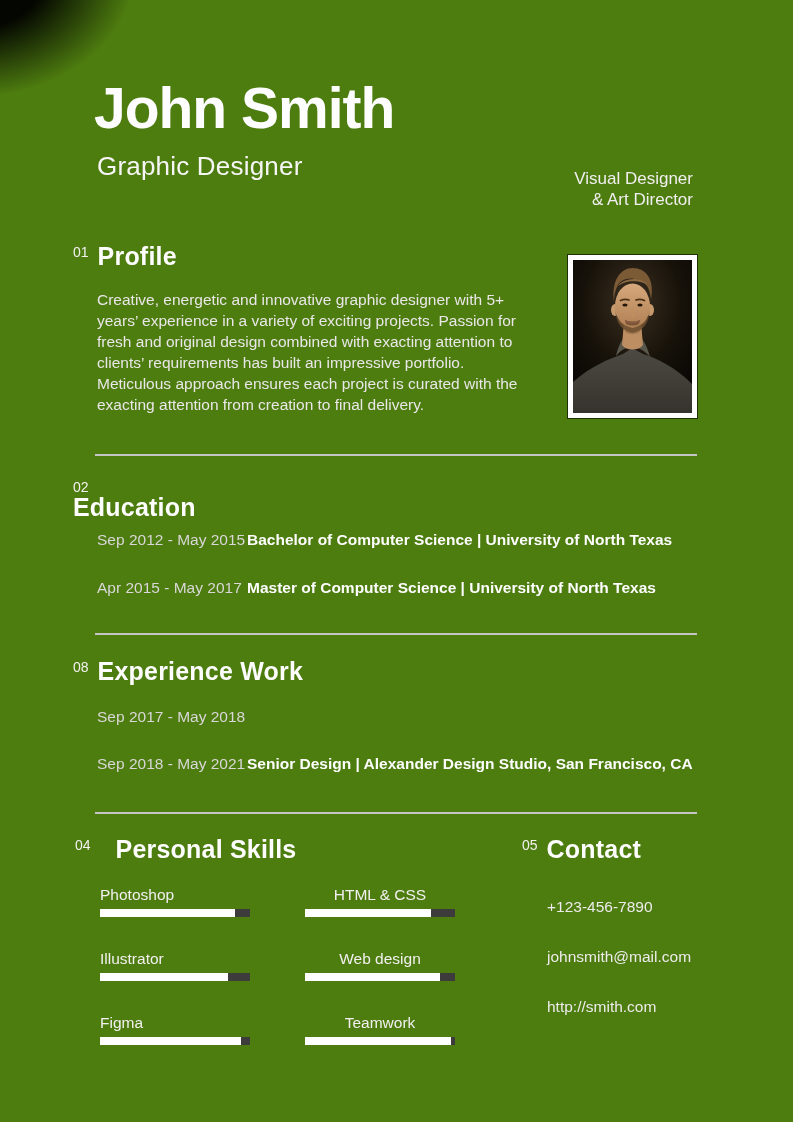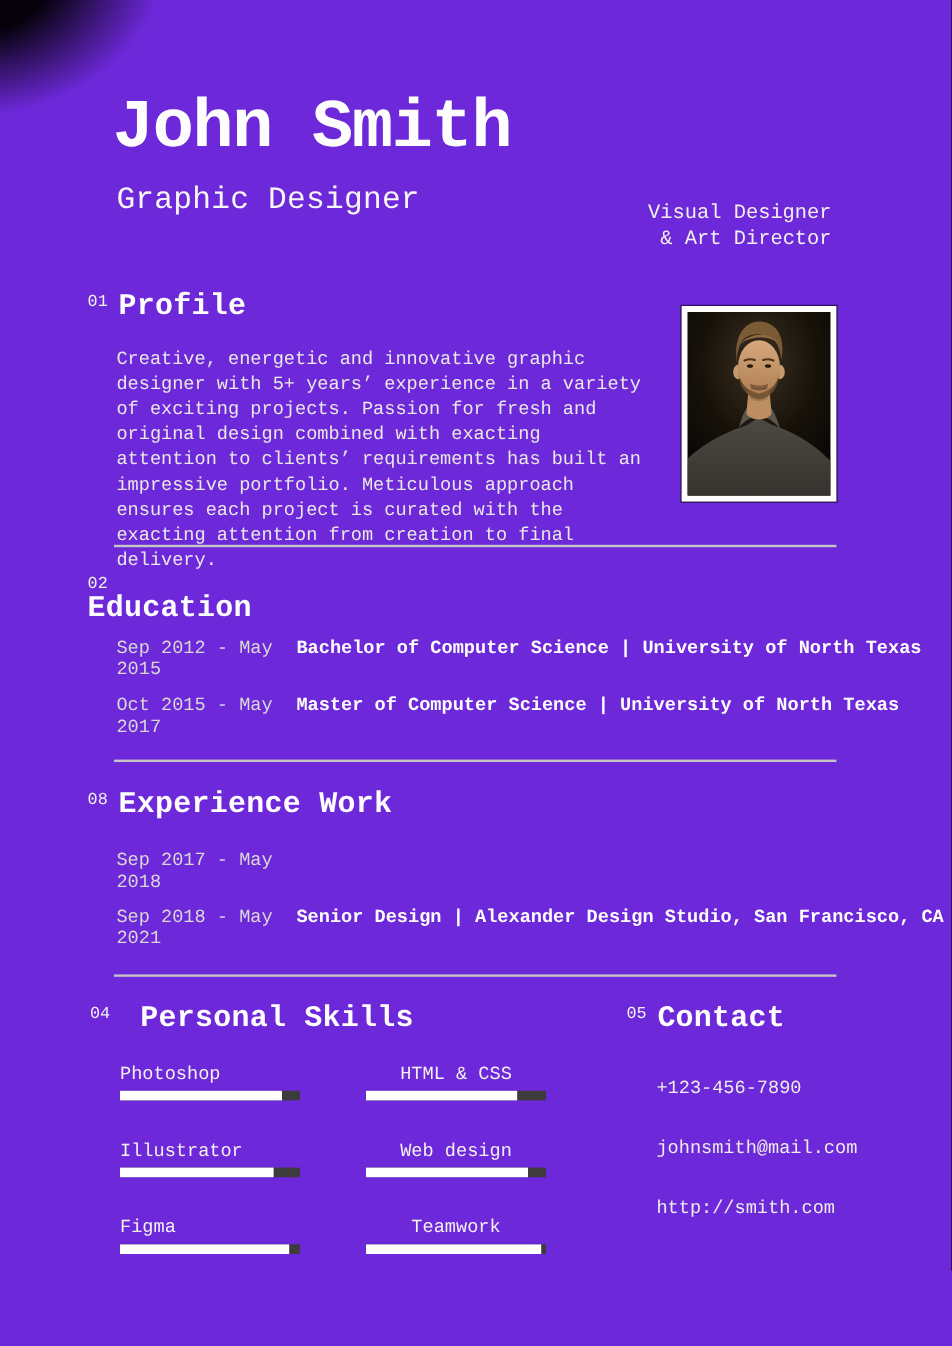--- a/index.html
+++ b/index.html
@@ -6,9 +6,9 @@
   .sheet{
     position:relative;
     width:793px;height:1122px;
-    background:#6d28d9;
+    background:#4d7c0f;
     overflow:hidden;
-    font-family:Liberation Mono, monospace;
+    font-family:Liberation Sans, sans-serif;
     color:#fff;
   }
   .vignette{

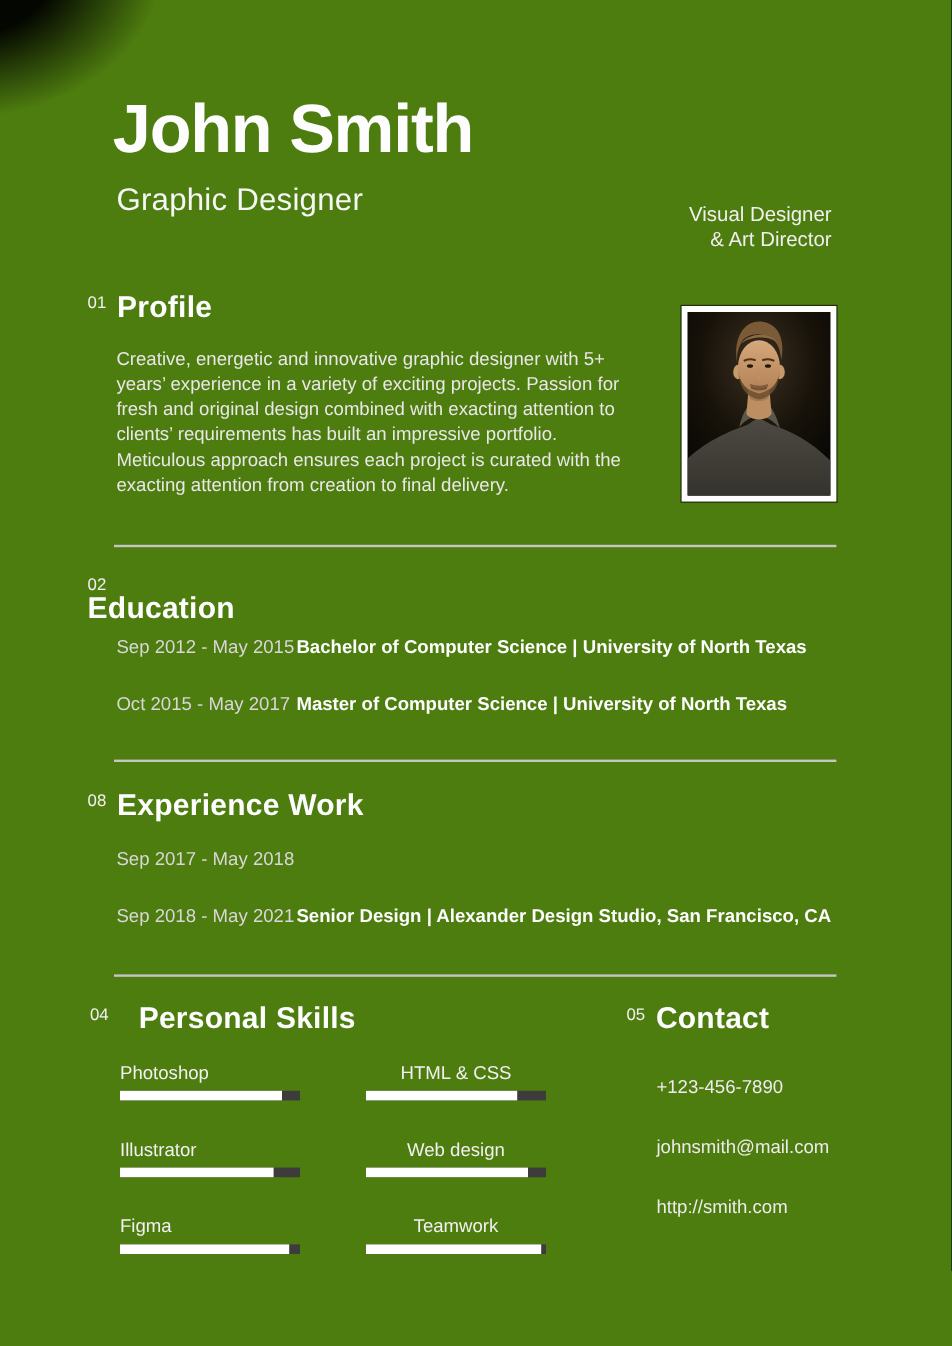--- a/index.html
+++ b/index.html
@@ -144,7 +144,7 @@
     <span class="desc">Bachelor of Computer Science | University of North Texas</span>
   </div>
   <div class="abs row" style="top:579px;">
-    <span class="dates">Oct 2015 - May 2017</span>
+    <span class="dates">Apr 2015 - May 2017</span>
     <span class="desc">Master of Computer Science | University of North Texas</span>
   </div>
 

